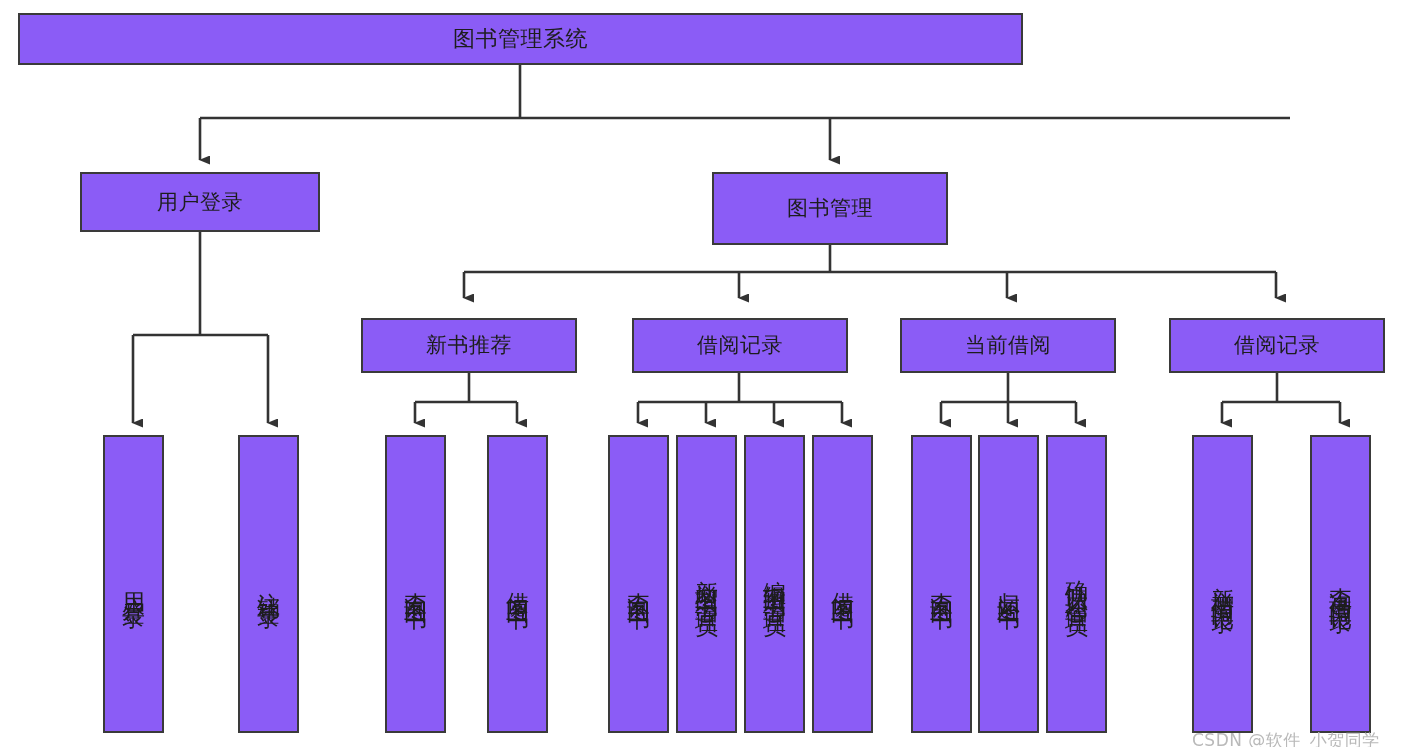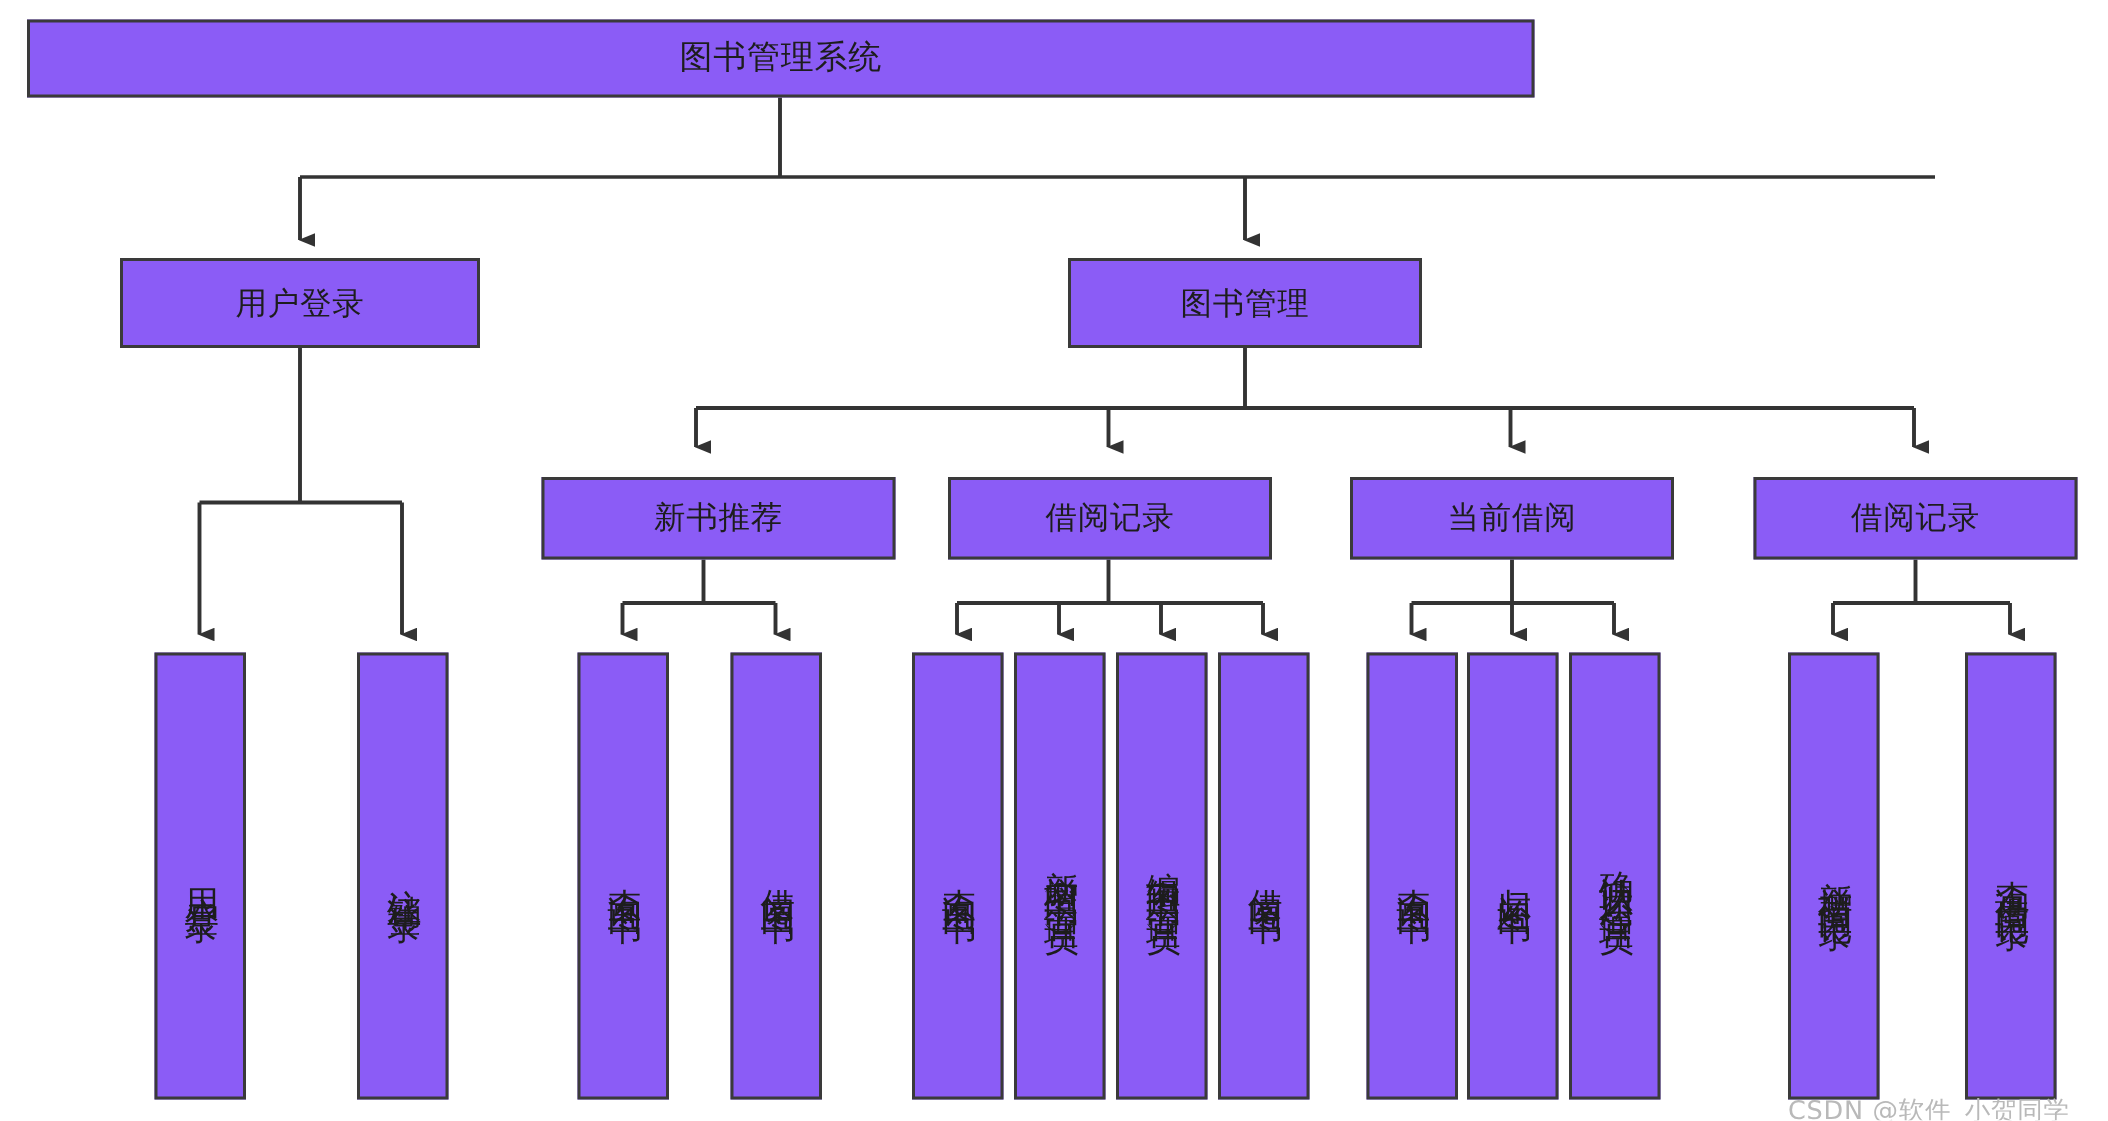--- a/index.html
+++ b/index.html
@@ -129,7 +129,7 @@
     <span class="label">用户登录</span>
   </div>
 
-  <div class="node h" style="left:712px; top:172px; width:236px; height:60px;">
+  <div class="node h" style="left:712px; top:172px; width:236px; height:73px;">
     <span class="label">图书管理</span>
   </div>
 

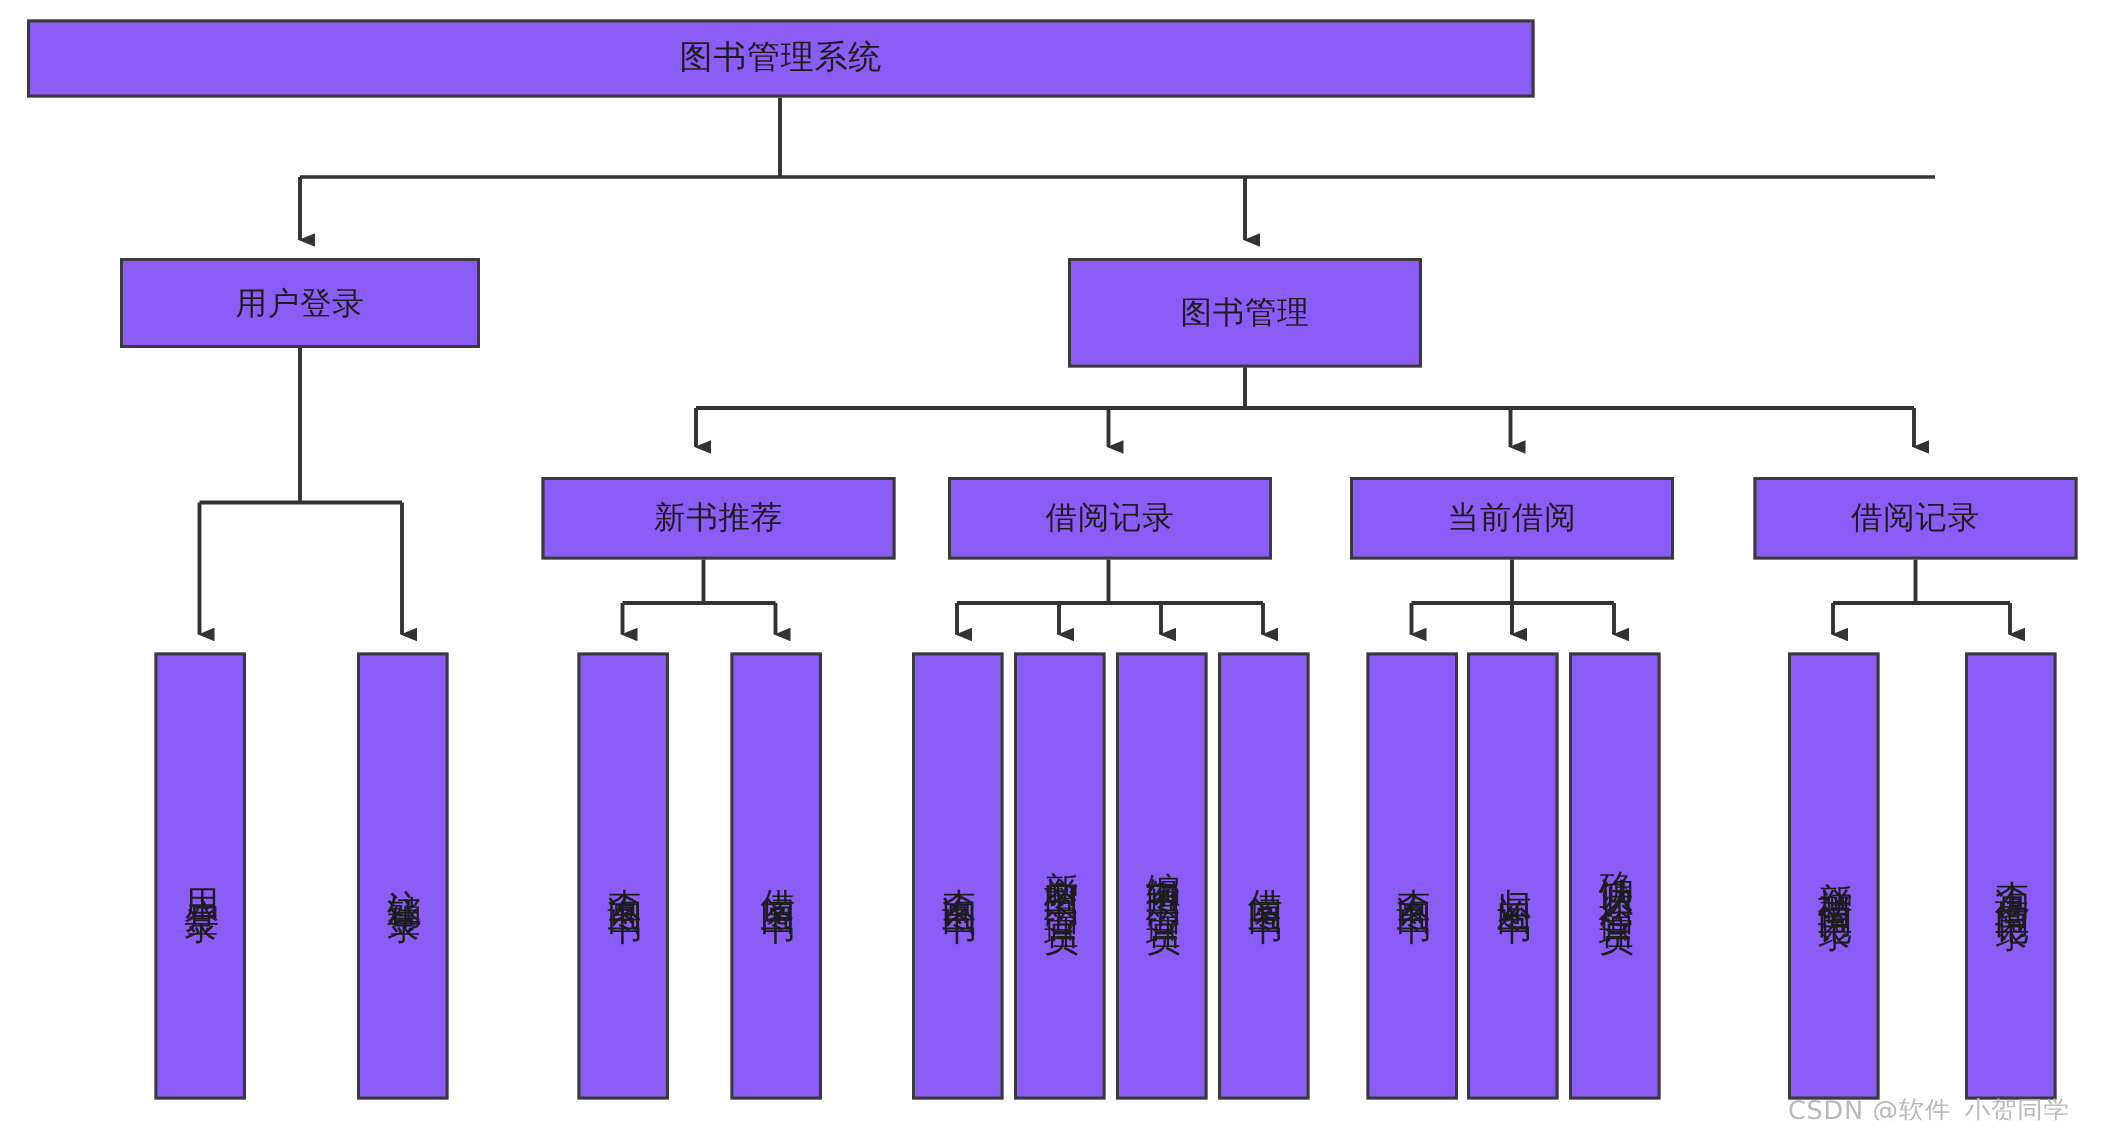--- a/index.html
+++ b/index.html
@@ -133,7 +133,7 @@
     <span class="label">图书管理</span>
   </div>
 
-  <div class="node h" style="left:361px; top:318px; width:236px; height:55px;">
+  <div class="node h" style="left:361px; top:318px; width:216px; height:55px;">
     <span class="label">新书推荐</span>
   </div>
 

